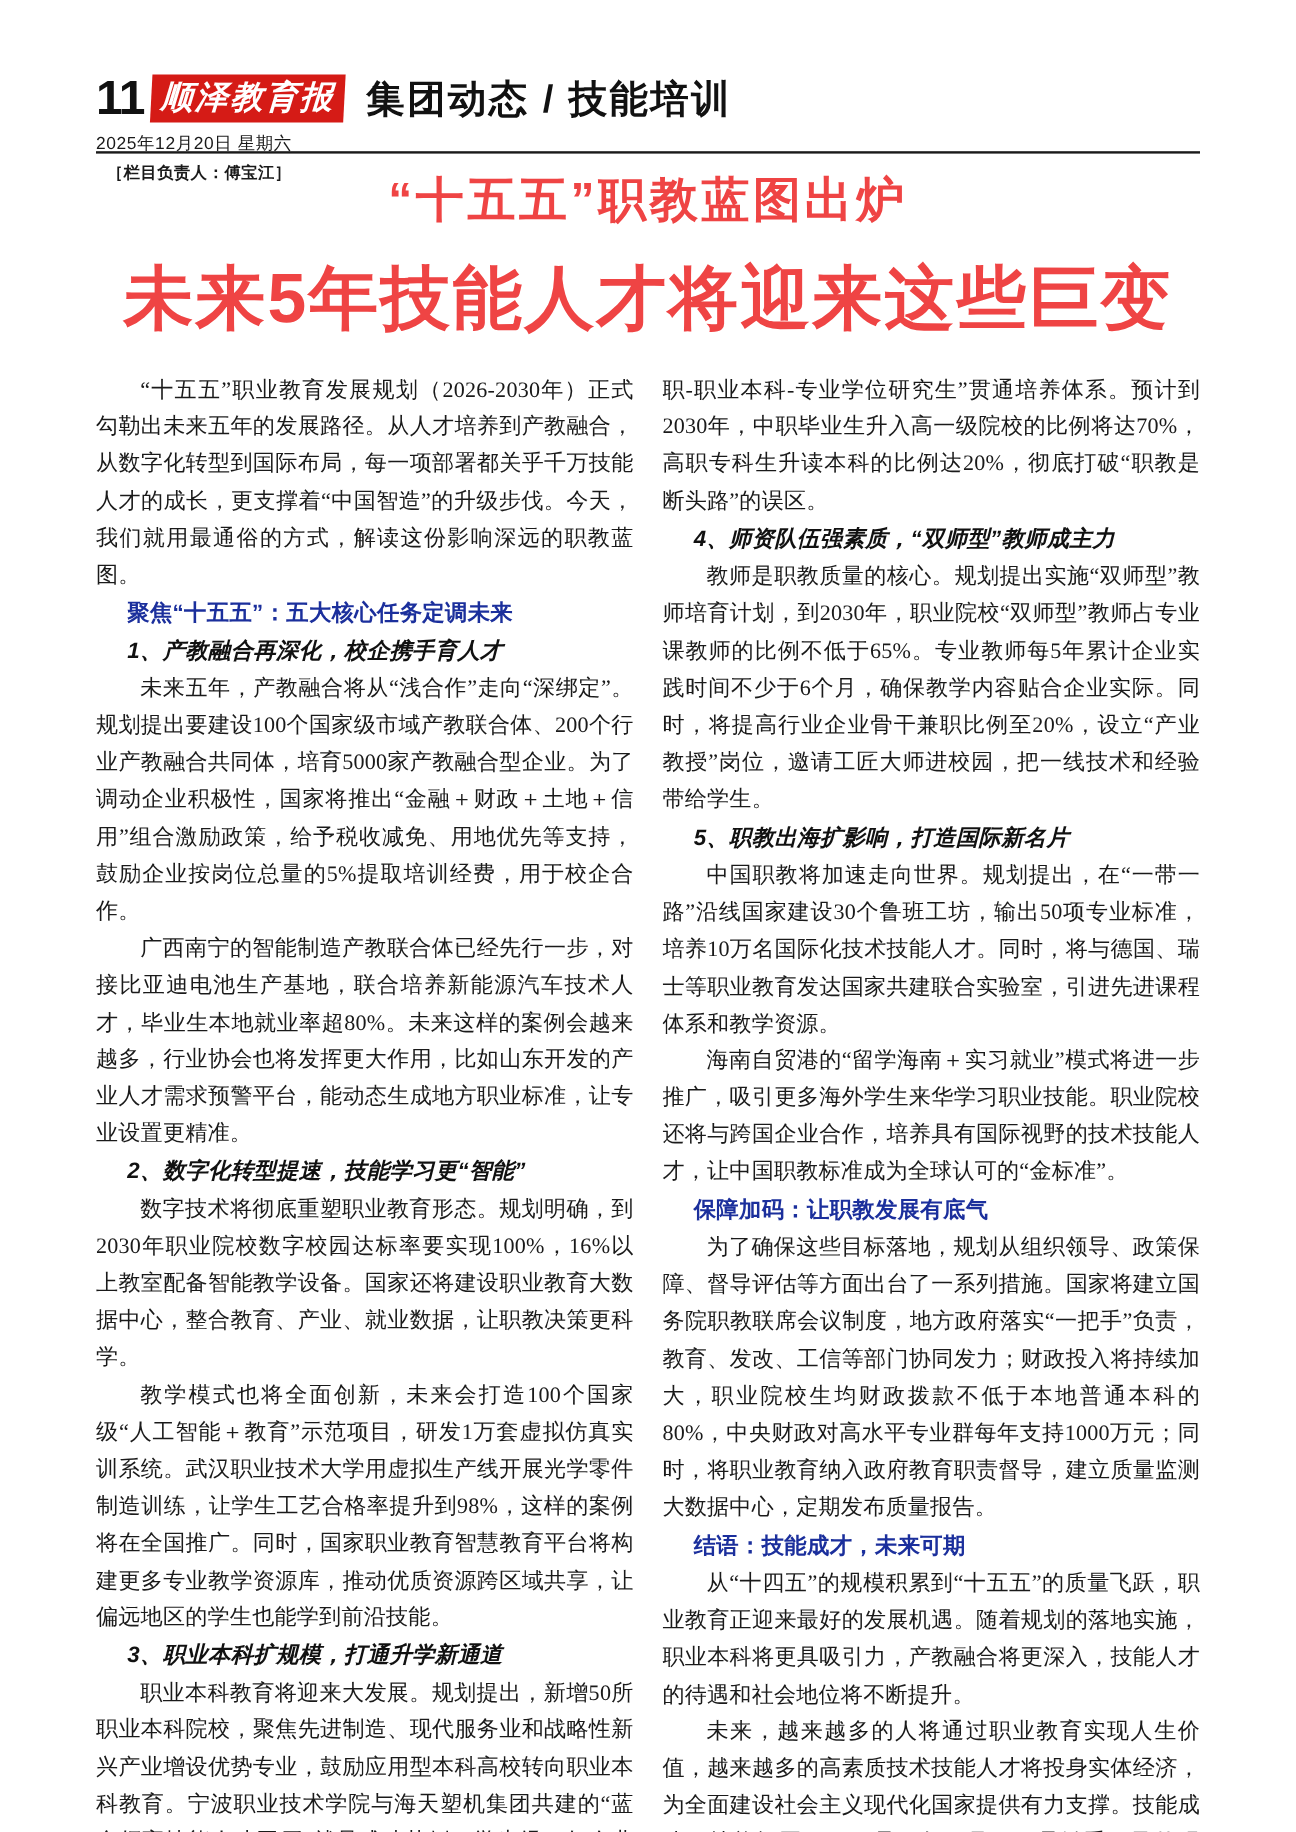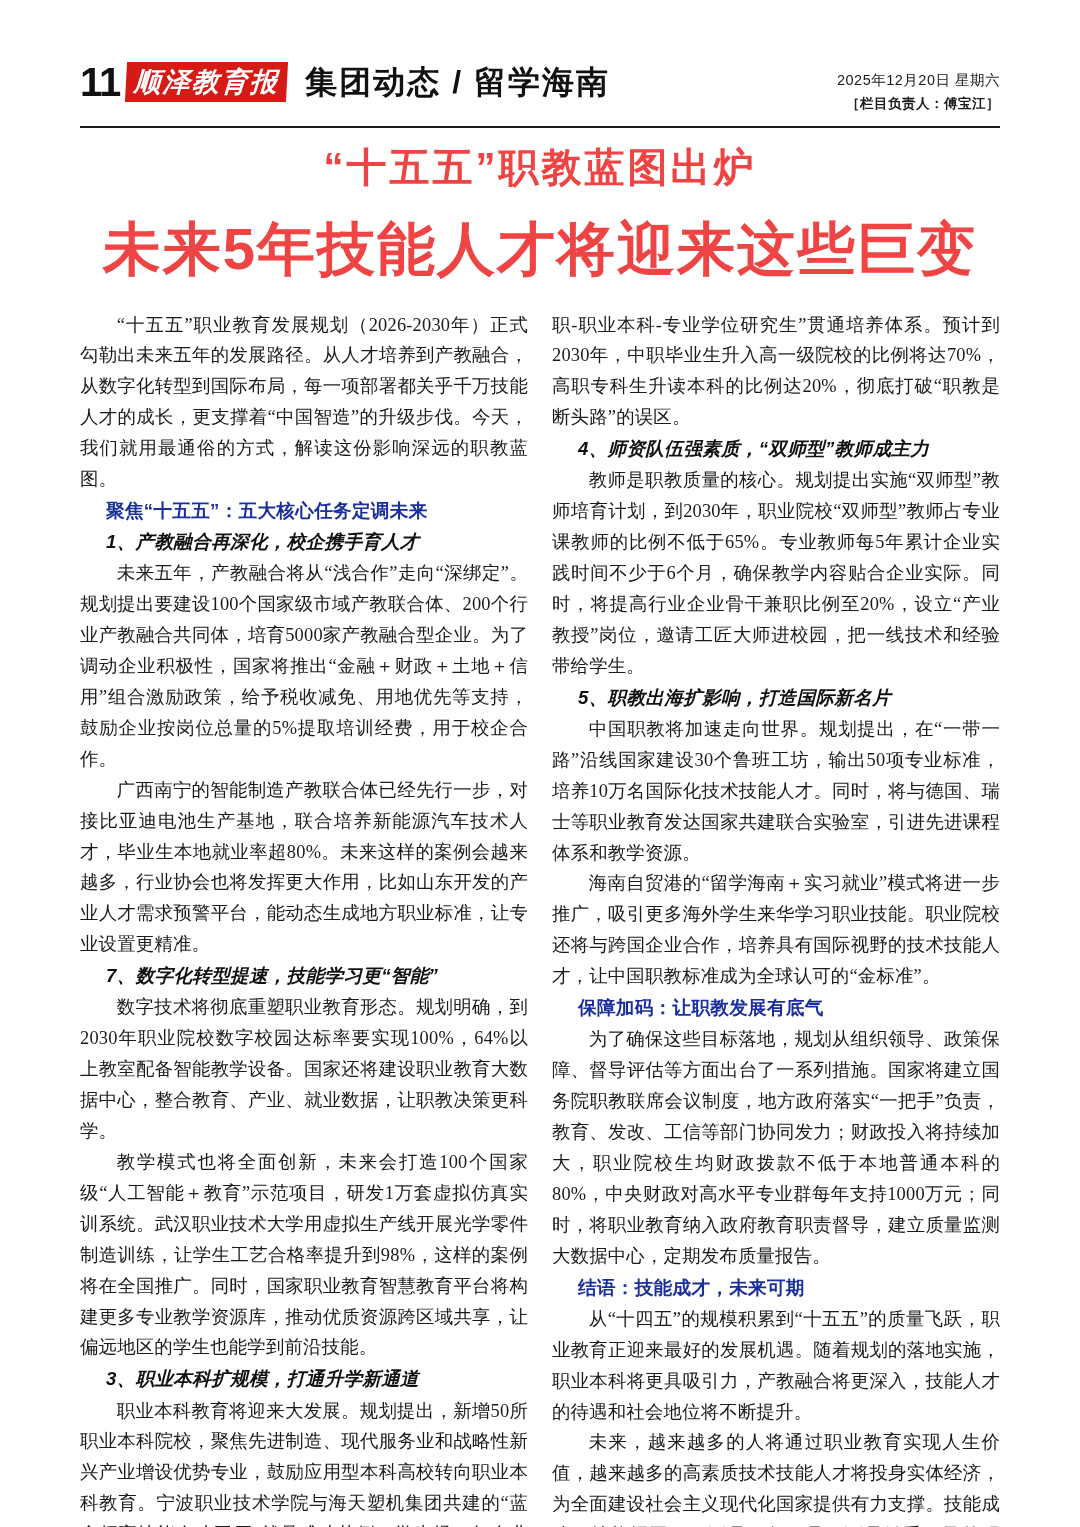--- a/index.html
+++ b/index.html
@@ -29,6 +29,7 @@
     justify-content: space-between;
     padding-top: 62px;
     height: 58px;
+    flex-direction: column;
   }
   .masthead-left {
     display: flex;

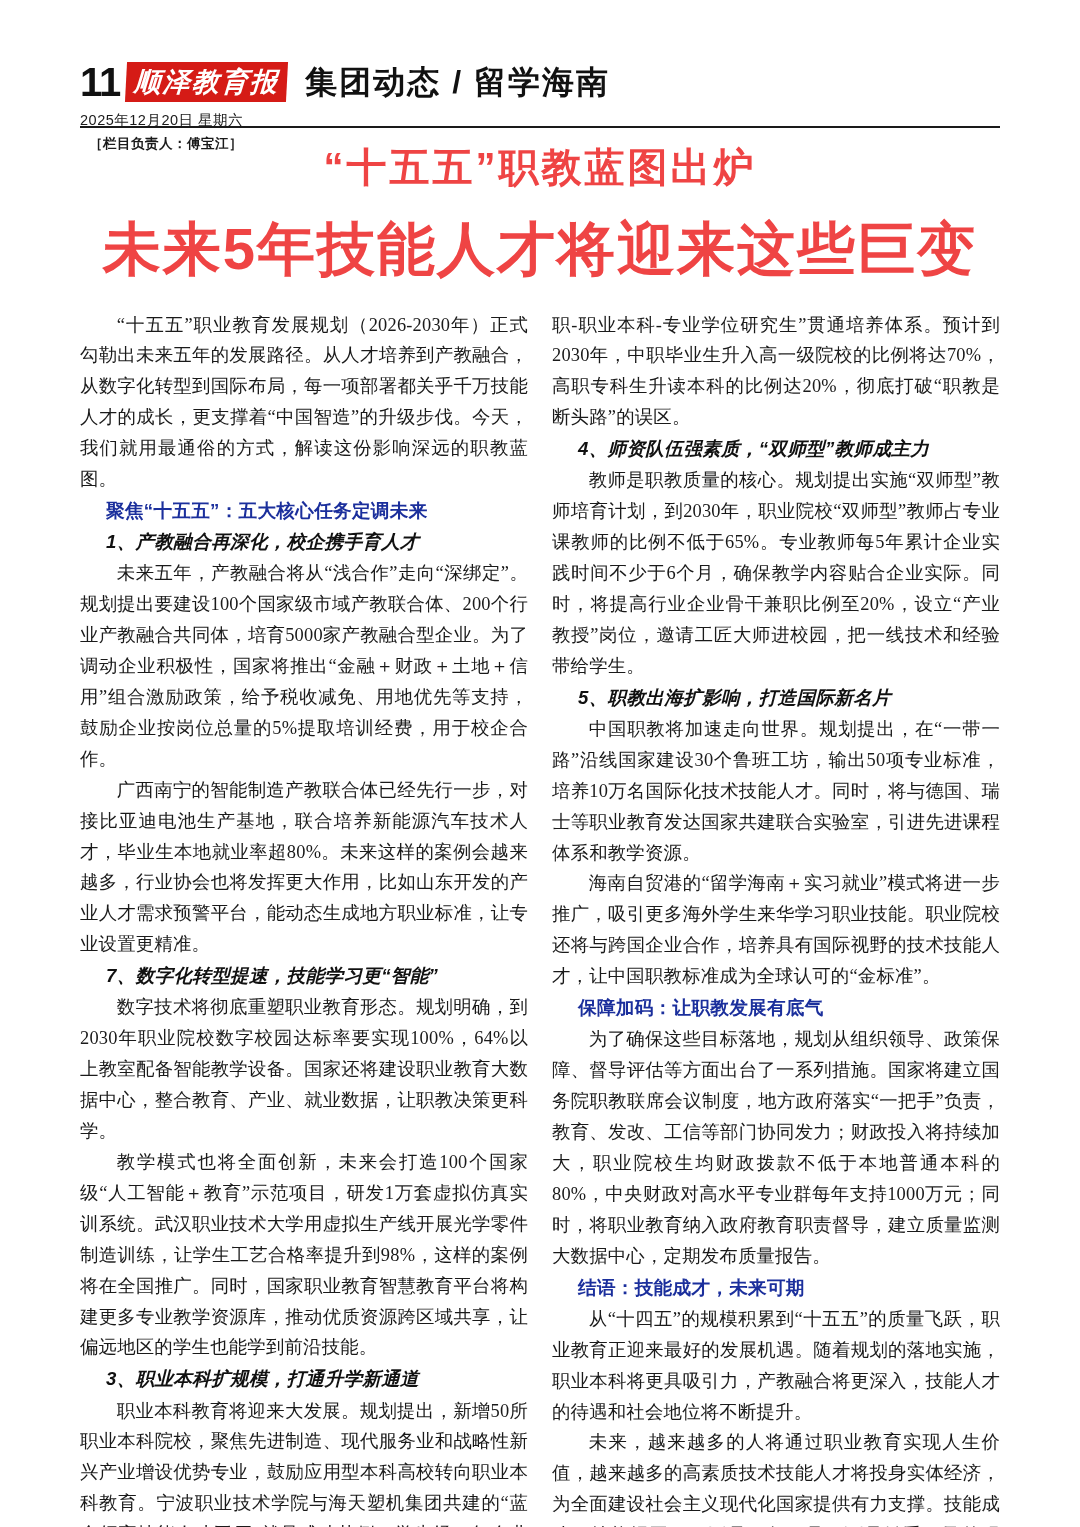--- a/index.html
+++ b/index.html
@@ -155,7 +155,7 @@
     <div class="masthead-left">
       <span class="page-number">11</span>
       <span class="paper-logo">顺泽教育报</span>
-      <span class="section-title">集团动态 / 留学海南</span>
+      <span class="section-title">集团动态 / 技能培训</span>
     </div>
     <div class="masthead-right">
       <div>2025年12月20日 星期六</div>

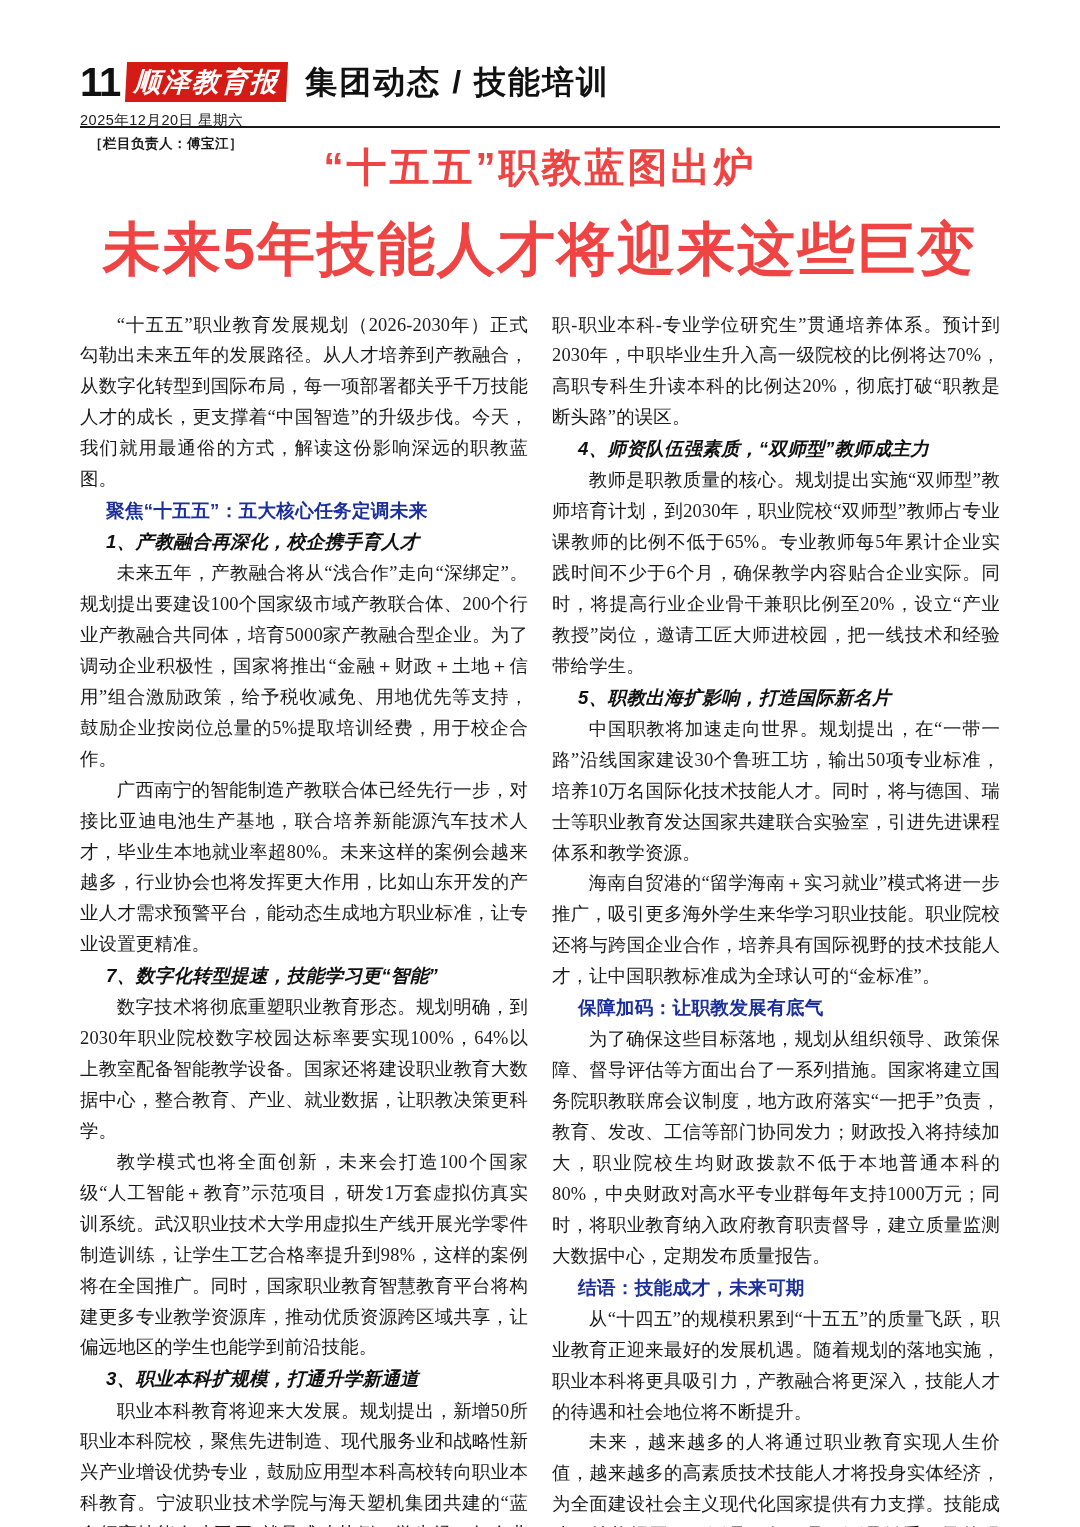--- a/index.html
+++ b/index.html
@@ -176,7 +176,7 @@
         <h3 class="sub black">1、产教融合再深化，校企携手育人才</h3>
         <p class="body">未来五年，产教融合将从“浅合作”走向“深绑定”。规划提出要建设100个国家级市域产教联合体、200个行业产教融合共同体，培育5000家产教融合型企业。为了调动企业积极性，国家将推出“金融＋财政＋土地＋信用”组合激励政策，给予税收减免、用地优先等支持，鼓励企业按岗位总量的5%提取培训经费，用于校企合作。</p>
         <p class="body">广西南宁的智能制造产教联合体已经先行一步，对接比亚迪电池生产基地，联合培养新能源汽车技术人才，毕业生本地就业率超80%。未来这样的案例会越来越多，行业协会也将发挥更大作用，比如山东开发的产业人才需求预警平台，能动态生成地方职业标准，让专业设置更精准。</p>
-        <h3 class="sub black">7、数字化转型提速，技能学习更“智能”</h3>
+        <h3 class="sub black">2、数字化转型提速，技能学习更“智能”</h3>
         <p class="body">数字技术将彻底重塑职业教育形态。规划明确，到2030年职业院校数字校园达标率要实现100%，64%以上教室配备智能教学设备。国家还将建设职业教育大数据中心，整合教育、产业、就业数据，让职教决策更科学。</p>
         <p class="body">教学模式也将全面创新，未来会打造100个国家级“人工智能＋教育”示范项目，研发1万套虚拟仿真实训系统。武汉职业技术大学用虚拟生产线开展光学零件制造训练，让学生工艺合格率提升到98%，这样的案例将在全国推广。同时，国家职业教育智慧教育平台将构建更多专业教学资源库，推动优质资源跨区域共享，让偏远地区的学生也能学到前沿技能。</p>
         <h3 class="sub black">3、职业本科扩规模，打通升学新通道</h3>

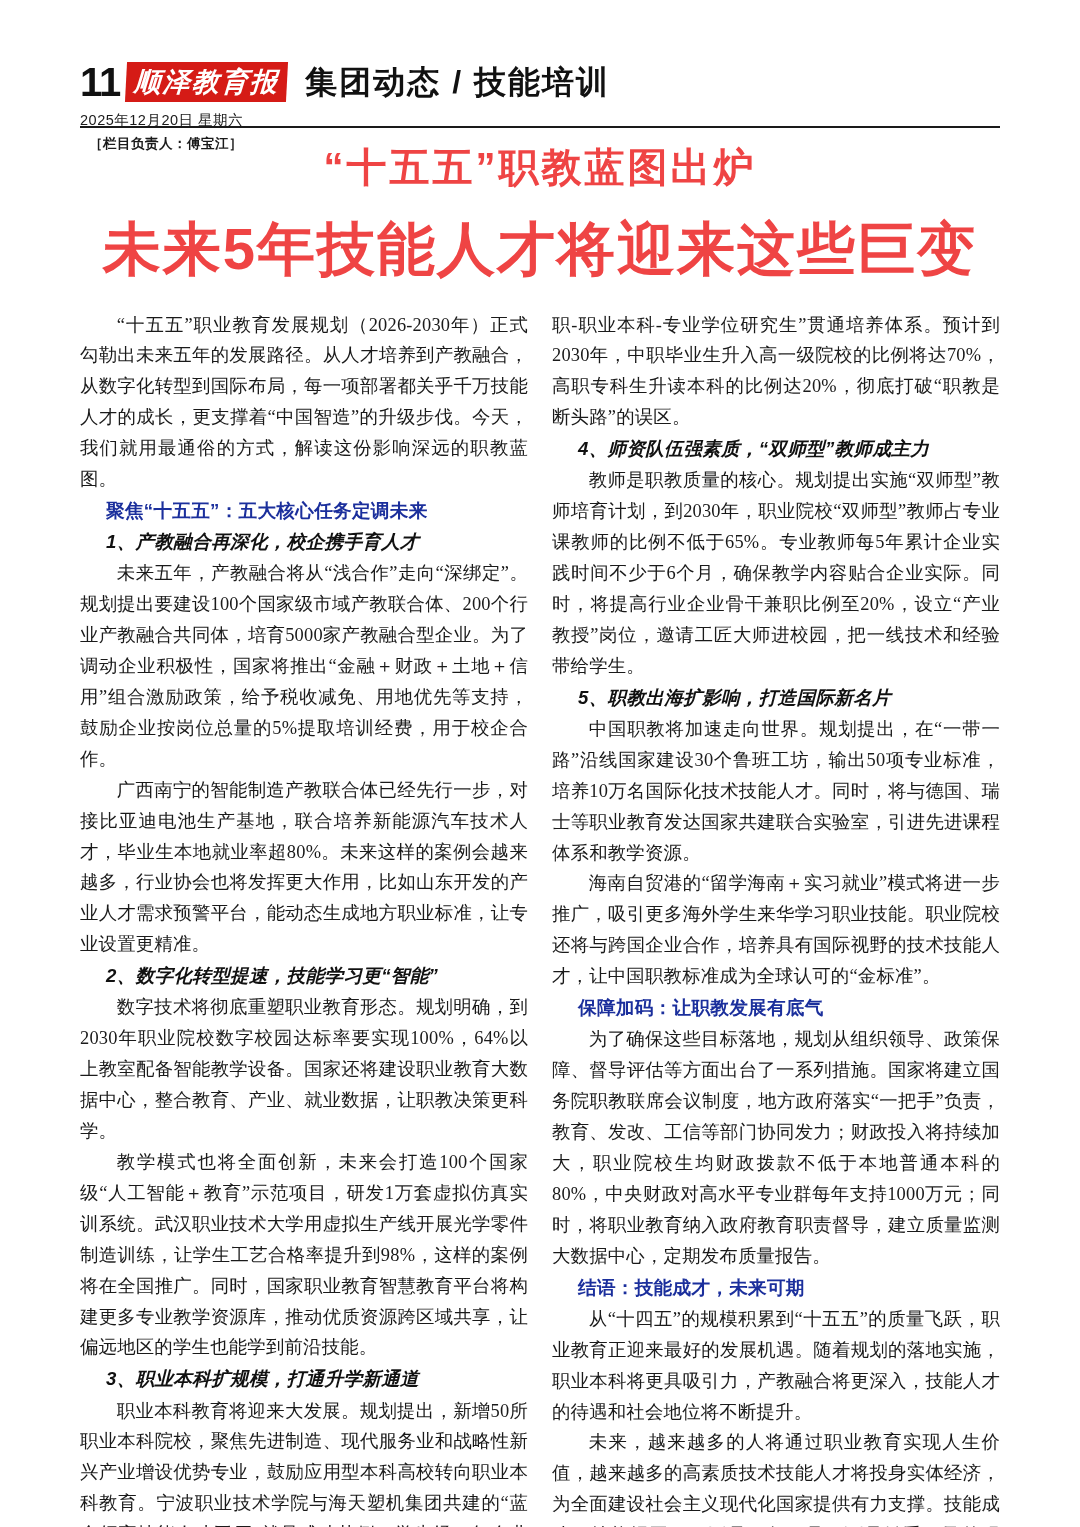--- a/index.html
+++ b/index.html
@@ -177,7 +177,7 @@
         <p class="body">未来五年，产教融合将从“浅合作”走向“深绑定”。规划提出要建设100个国家级市域产教联合体、200个行业产教融合共同体，培育5000家产教融合型企业。为了调动企业积极性，国家将推出“金融＋财政＋土地＋信用”组合激励政策，给予税收减免、用地优先等支持，鼓励企业按岗位总量的5%提取培训经费，用于校企合作。</p>
         <p class="body">广西南宁的智能制造产教联合体已经先行一步，对接比亚迪电池生产基地，联合培养新能源汽车技术人才，毕业生本地就业率超80%。未来这样的案例会越来越多，行业协会也将发挥更大作用，比如山东开发的产业人才需求预警平台，能动态生成地方职业标准，让专业设置更精准。</p>
         <h3 class="sub black">2、数字化转型提速，技能学习更“智能”</h3>
-        <p class="body">数字技术将彻底重塑职业教育形态。规划明确，到2030年职业院校数字校园达标率要实现100%，64%以上教室配备智能教学设备。国家还将建设职业教育大数据中心，整合教育、产业、就业数据，让职教决策更科学。</p>
+        <p class="body">数字技术将彻底重塑职业教育形态。规划明确，到2030年职业院校数字校园达标率要实现100%，16%以上教室配备智能教学设备。国家还将建设职业教育大数据中心，整合教育、产业、就业数据，让职教决策更科学。</p>
         <p class="body">教学模式也将全面创新，未来会打造100个国家级“人工智能＋教育”示范项目，研发1万套虚拟仿真实训系统。武汉职业技术大学用虚拟生产线开展光学零件制造训练，让学生工艺合格率提升到98%，这样的案例将在全国推广。同时，国家职业教育智慧教育平台将构建更多专业教学资源库，推动优质资源跨区域共享，让偏远地区的学生也能学到前沿技能。</p>
         <h3 class="sub black">3、职业本科扩规模，打通升学新通道</h3>
         <p class="body">职业本科教育将迎来大发展。规划提出，新增50所职业本科院校，聚焦先进制造、现代服务业和战略性新兴产业增设优势专业，鼓励应用型本科高校转向职业本科教育。宁波职业技术学院与海天塑机集团共建的“蓝金领高技能人才工厂”就是成功范例，学生经一年企业实训后直接签订就业协议，实现“入学即入职”。</p>

